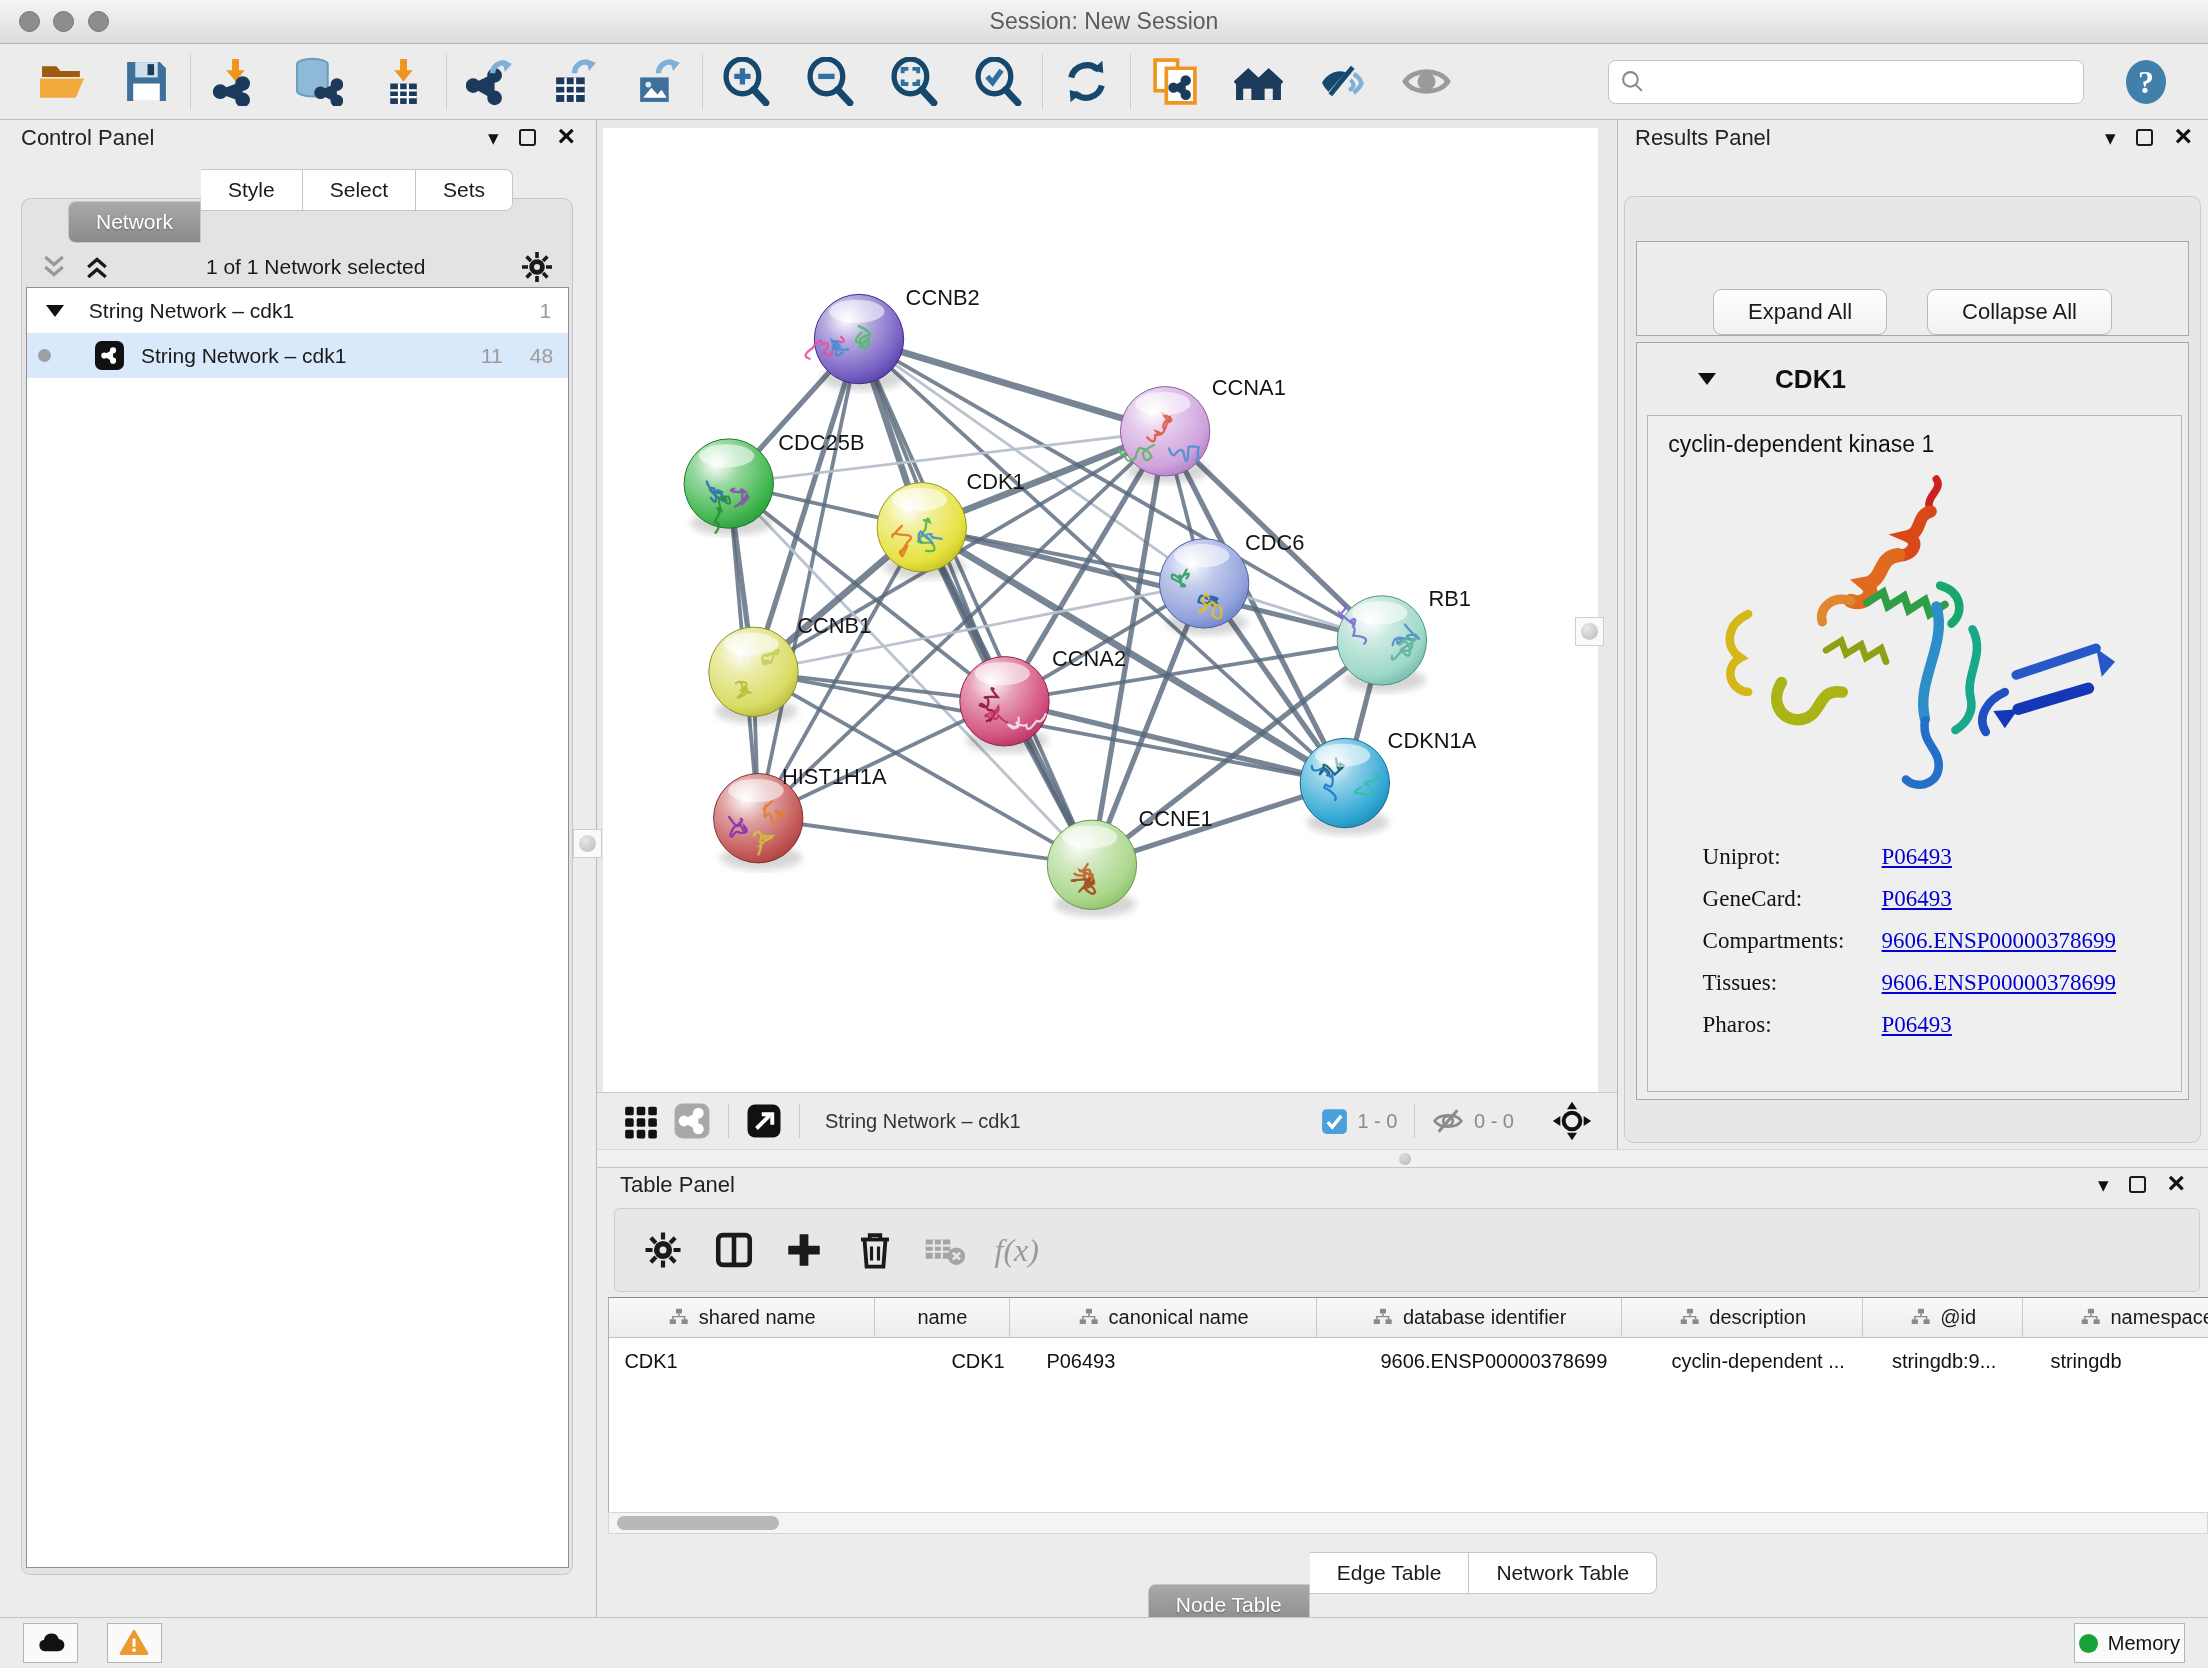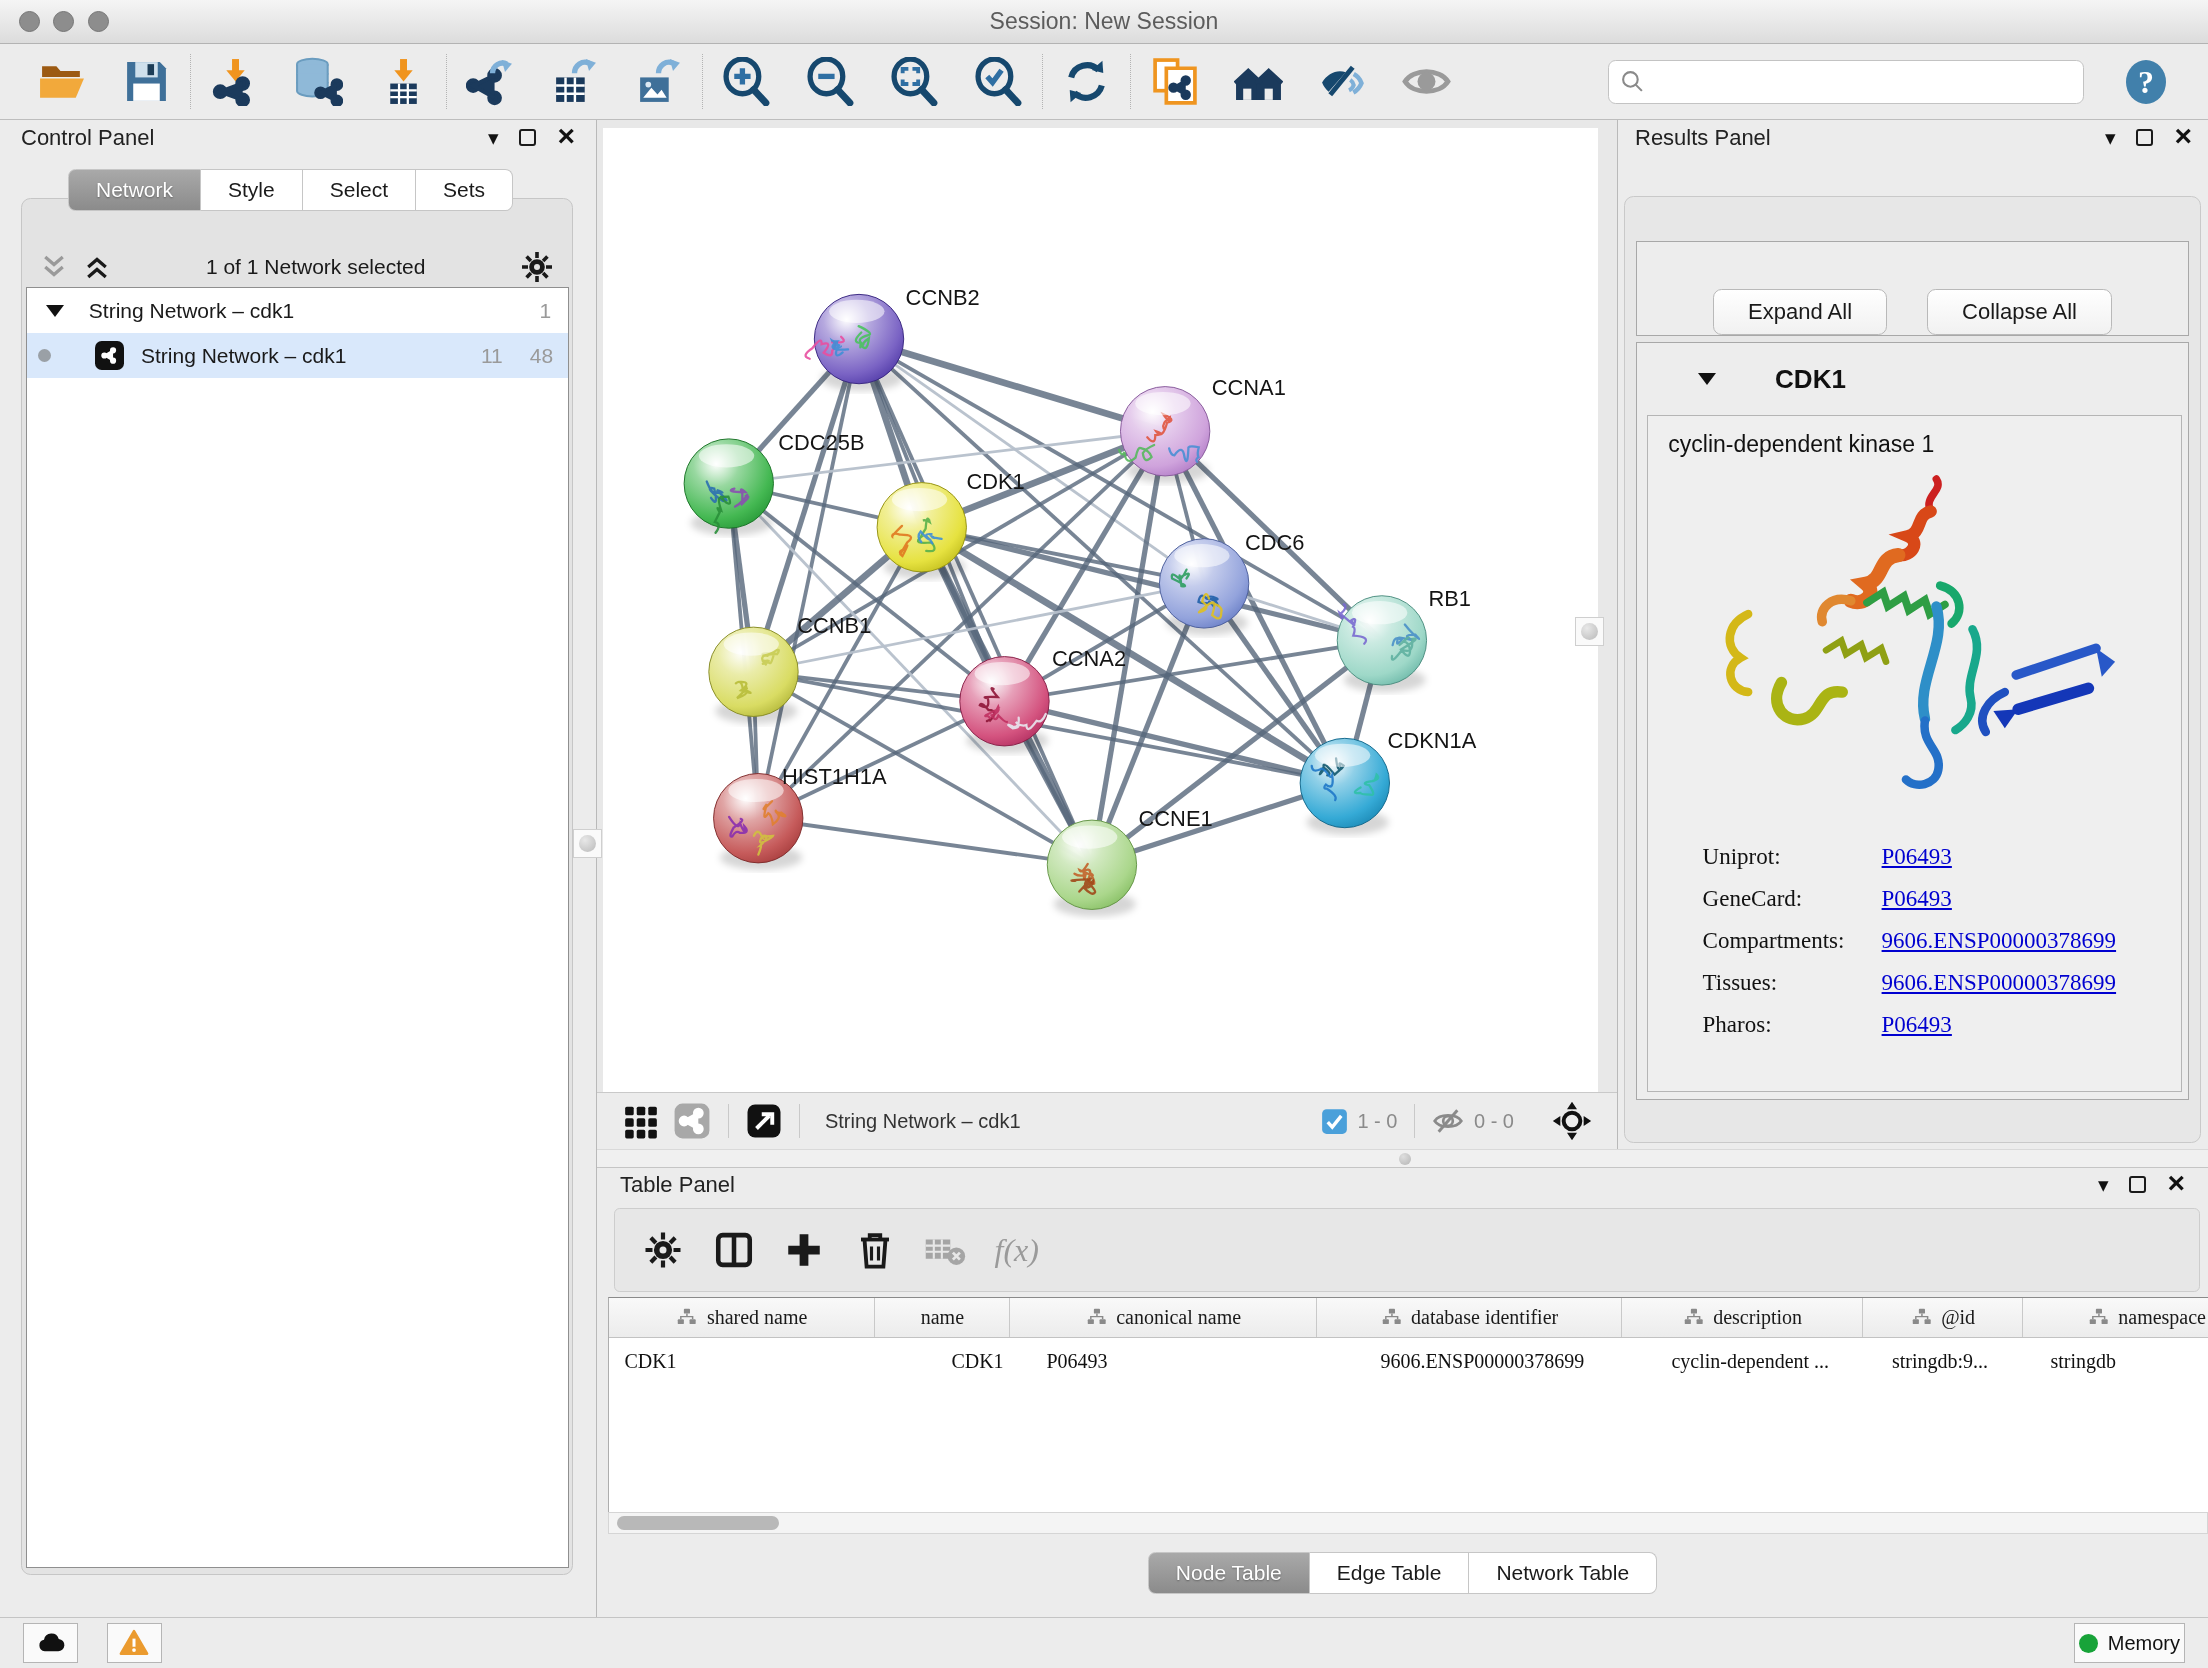--- a/index.html
+++ b/index.html
@@ -41,7 +41,7 @@
     border:1px solid #c6c6c6; border-left:none; color:#1a1a1a; }
   .tab:first-child { border-left:1px solid #c6c6c6; border-radius:7.6px 0 0 7.6px; }
   .tab:last-child { border-radius:0 7.6px 7.6px 0; }
-  .tab.sel { background:linear-gradient(#a9a9a9,#8b8b8b); color:#fff; text-shadow:0 1px 1.9px rgba(0,0,0,.35); }
+  .tab.sel { background:linear-gradient(#a9a9a9,#8b8b8b); color:#fff; text-shadow:0 1px 1.9px rgba(0,0,0,.35);margin-top:32px; }
   .tab.lone { border-radius:7.6px; border-left:1px solid #c6c6c6; }
 
   

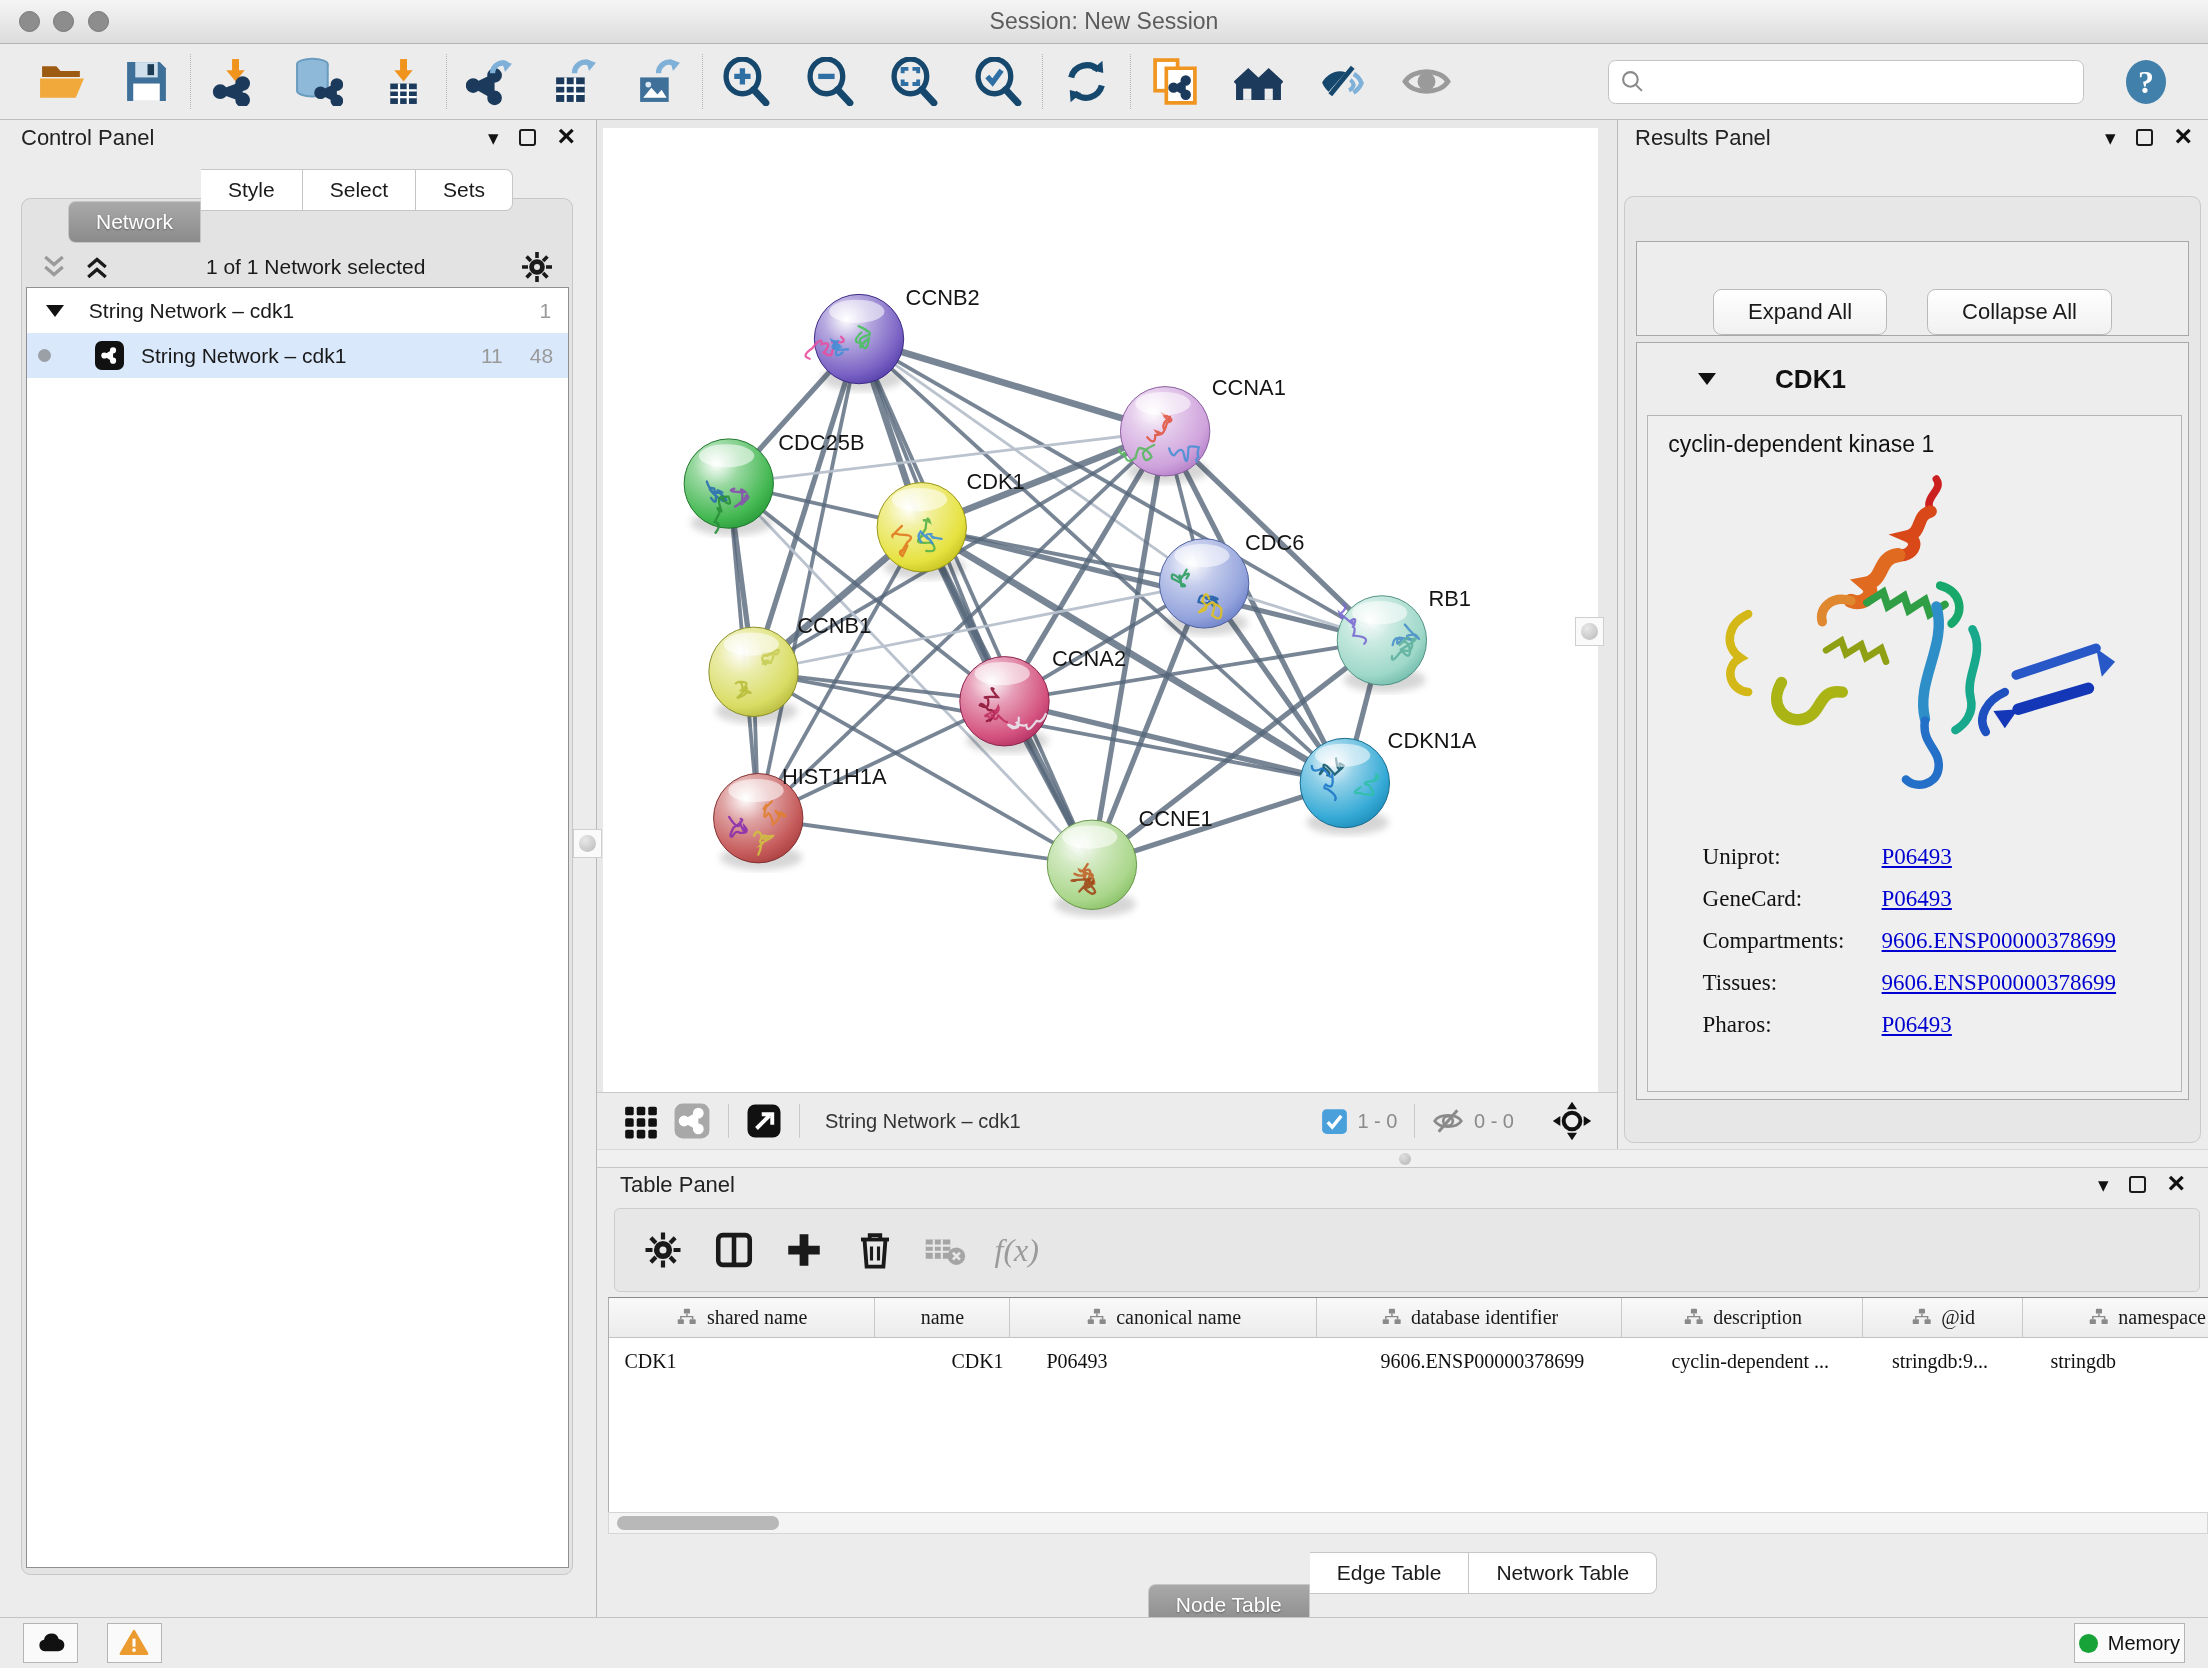--- a/index.html
+++ b/index.html
@@ -109,7 +109,7 @@
   .tp-toolbar svg { width:42px; height:42px; }
   .fx { font-family:"Liberation Serif", serif; font-style:italic; font-size:32px; color:#9a9a9a; }
   .tp-table { position:absolute; left:11.4px; right:0; top:129px; height:215px; background:#fff;
-    border-top:1.9px solid #8a8a8a; border-left:1px solid #adadad; overflow:hidden;font-family:Liberation Serif, serif; }
+    border-top:1.9px solid #8a8a8a; border-left:1px solid #adadad; overflow:hidden; }
   .tp-hrow { display:flex; height:40px; background:linear-gradient(#f9f9f9,#ececec); border-bottom:1px solid #c2c2c2; }
   .tp-hcell { display:flex; align-items:center; justify-content:center; gap:9.5px; border-right:1px solid #c9c9c9;
     font-size:20px; color:#1a1a1a; flex:0 0 auto; overflow:hidden; }

